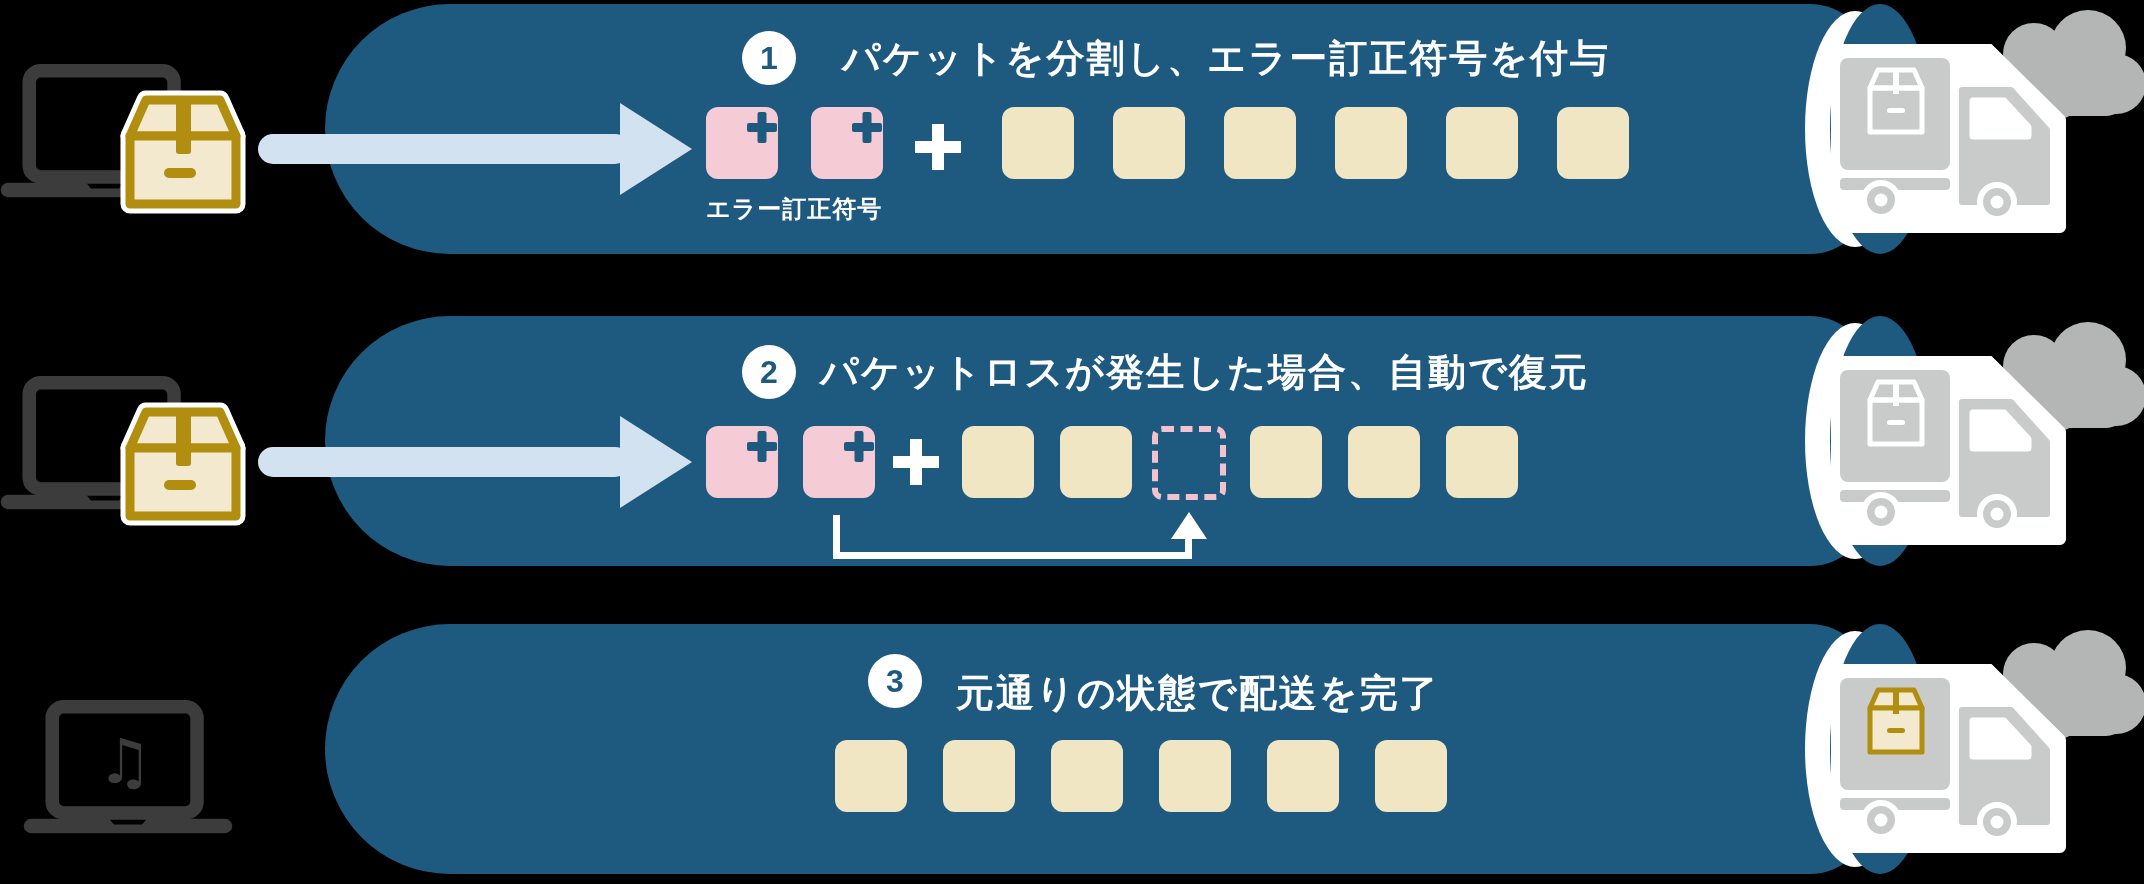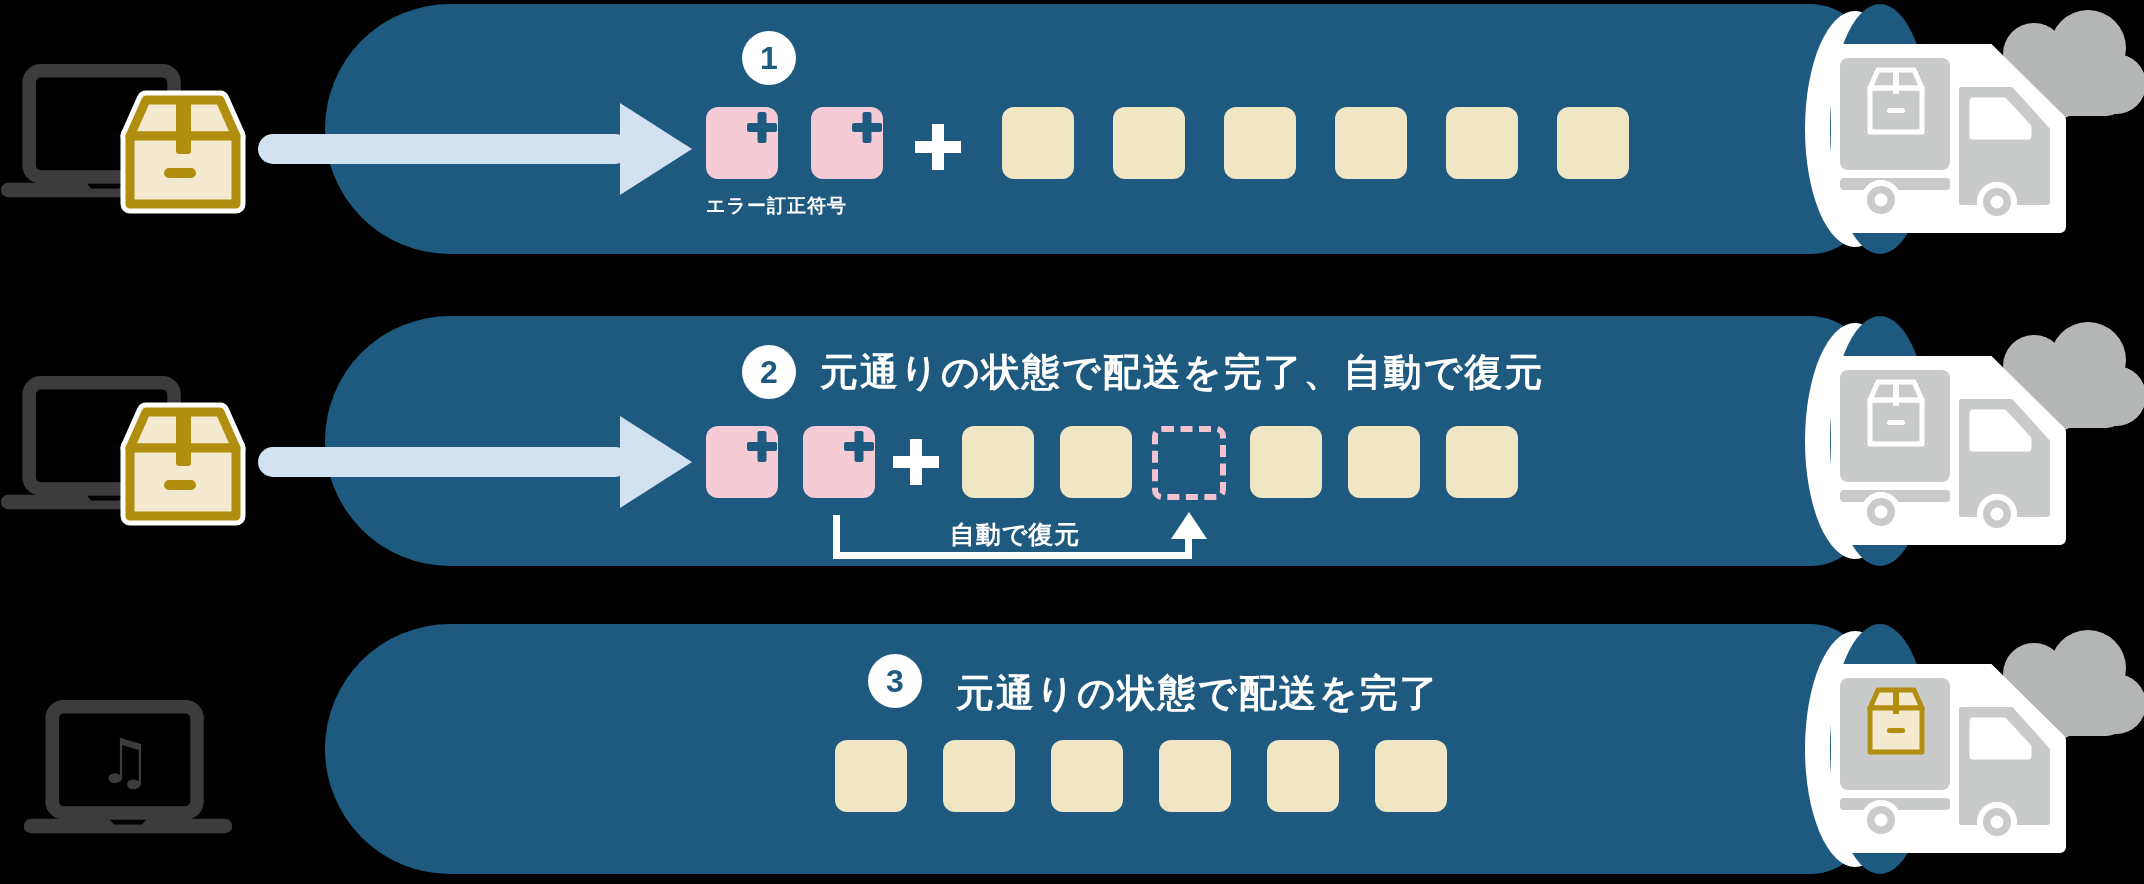--- a/index.html
+++ b/index.html
@@ -114,6 +114,7 @@
     <div class="step-circle">
         <span style="color: rgb(30, 90, 127);">1</span>
       </div>
+    <div class="title">パケットを分割し、エラー訂正符号を付与</div>
     <div class="ecc-label">エラー訂正符号</div>
   <div class="packet" style="left: 706px; top: 103px; background: rgb(245, 203, 214);">
         <span class="mini-plus" style="position: absolute;"><svg viewBox="0 0 36 38" width="100%" height="100%">

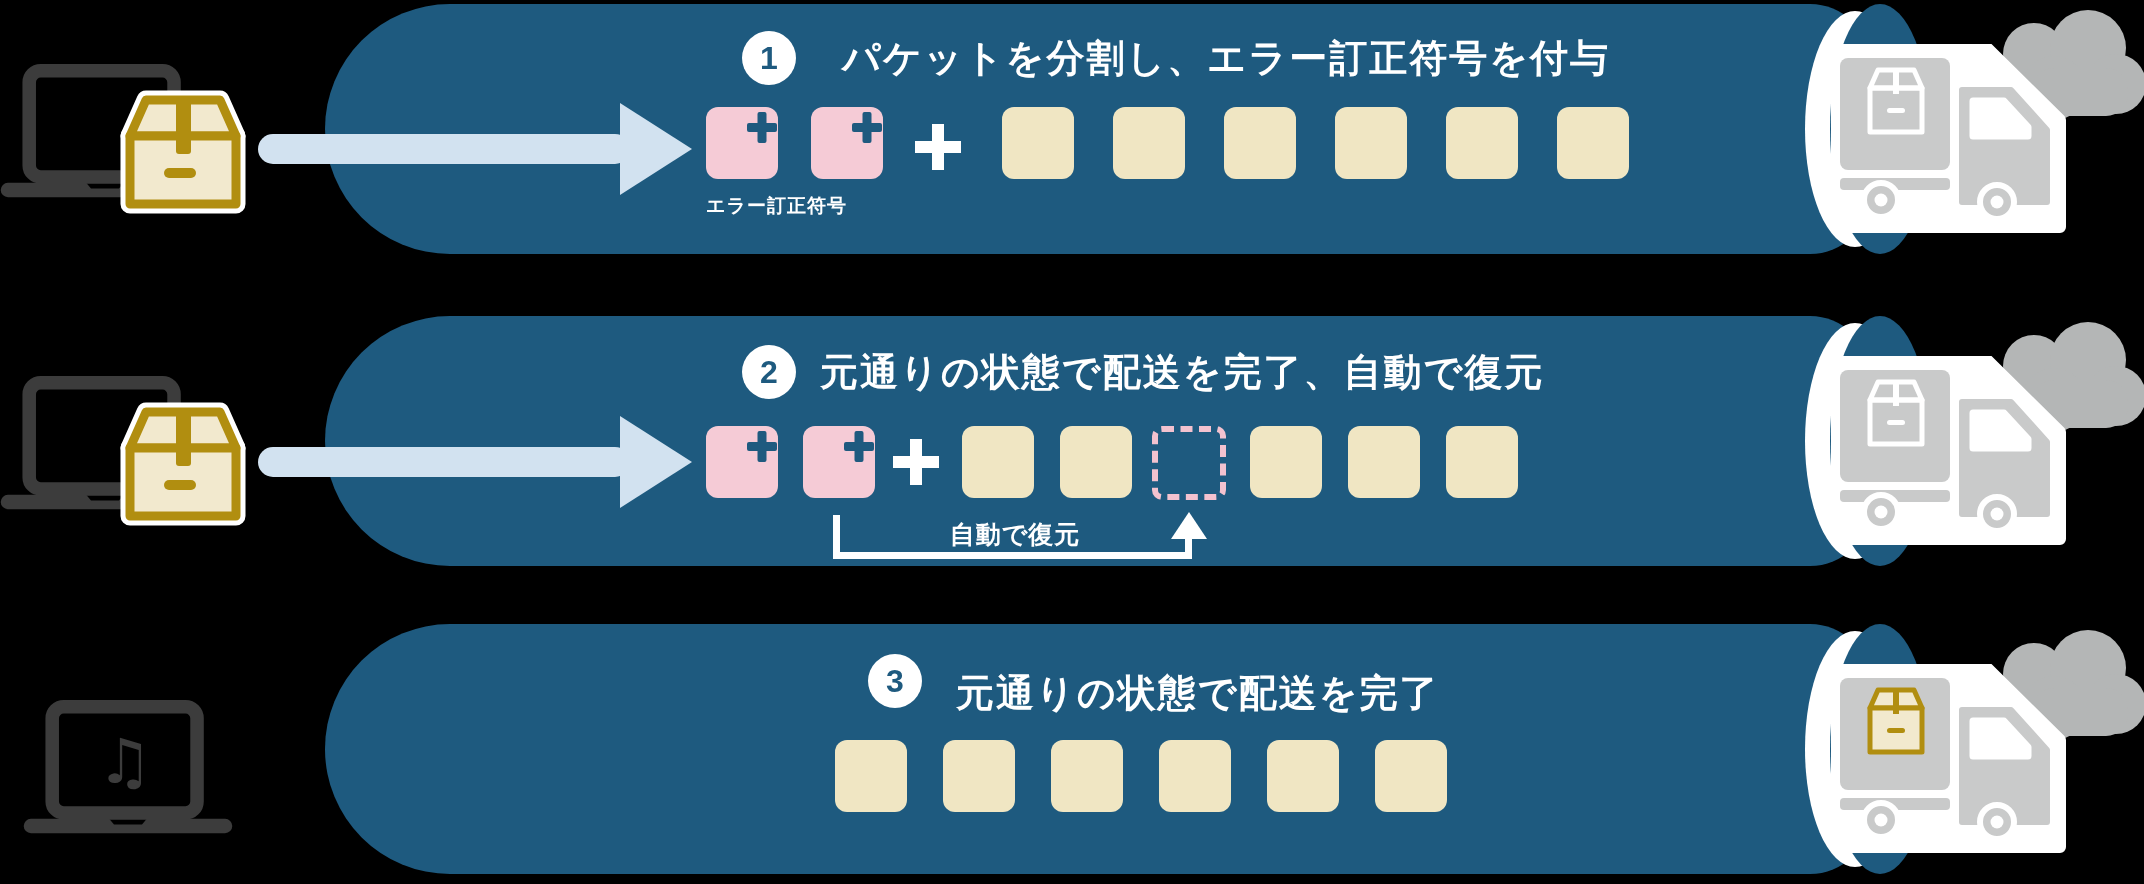--- a/index.html
+++ b/index.html
@@ -44,7 +44,7 @@
   .big-plus .h{position:absolute;left:0;top:17px;width:46px;height:12px;background:#fff;}
   .big-plus .v{position:absolute;left:17px;top:0;width:12px;height:46px;background:#fff;}
   .ecc-label{position:absolute;left:706px;top:189px;color:#fff;font-weight:bold;
-        font-size:19px;letter-spacing:1px;z-index:6;white-space:nowrap;}
+        font-size:24px;letter-spacing:1px;z-index:6;white-space:nowrap;}
   .bracket{position:absolute;background:#fff;z-index:6;}
   .br-stub{left:833px;top:199px;width:7px;height:44px;}
   .br-hline{left:833px;top:236px;width:359px;height:7px;}

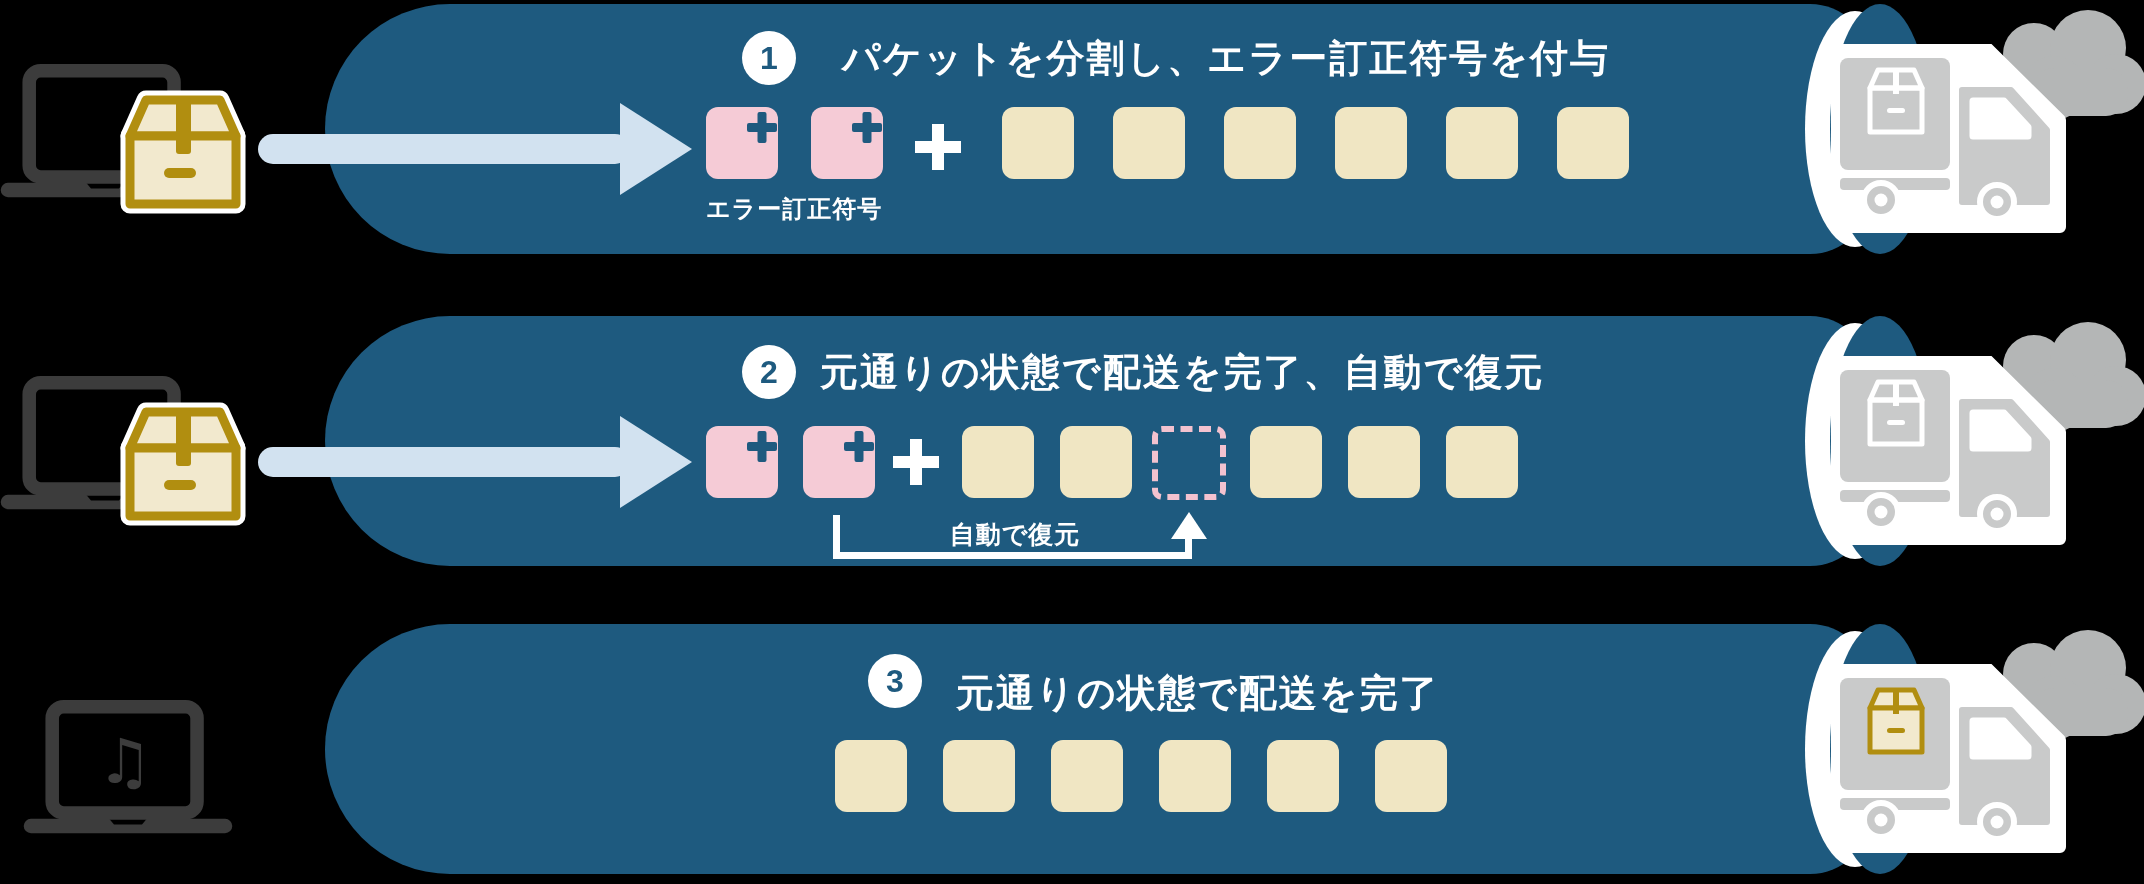--- a/index.html
+++ b/index.html
@@ -194,7 +194,7 @@
     <div class="step-circle">
         <span style="color: rgb(30, 90, 127);">2</span>
       </div>
-    <div class="title">元通りの状態で配送を完了、自動で復元</div>
+    <div class="title">パケットロスが発生した場合、自動で復元</div>
     <div class="bracket br-stub"></div>
     <div class="bracket br-hline"></div>
     <div class="bracket br-astem"></div>

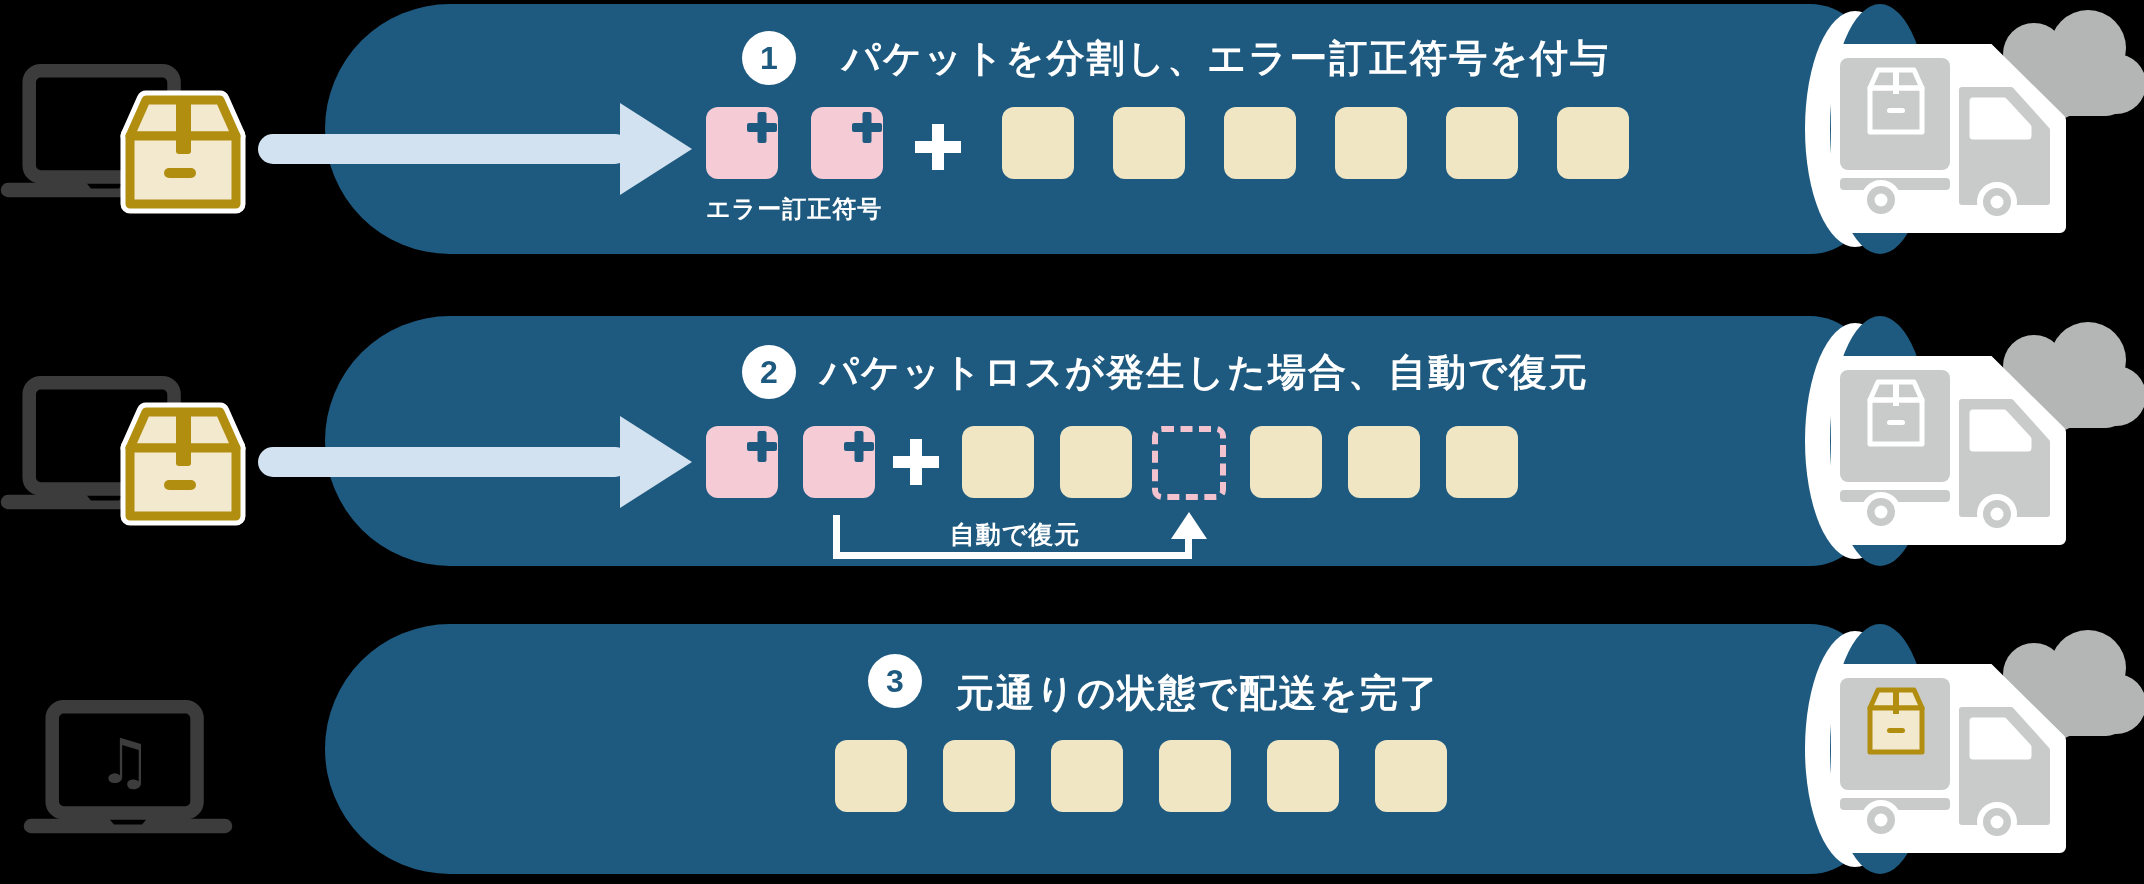--- a/index.html
+++ b/index.html
@@ -199,7 +199,6 @@
     <div class="bracket br-hline"></div>
     <div class="bracket br-astem"></div>
     <div class="br-ahead"></div>
-    <div class="restore-label">自動で復元</div>
   <div class="packet" style="left: 706px; top: 110px; background: rgb(245, 203, 214);">
         <span class="mini-plus" style="position: absolute;"><svg viewBox="0 0 36 38" width="100%" height="100%">
     <rect x="3" y="14" width="30" height="9" rx="2" fill="#1e5a7f"></rect>

